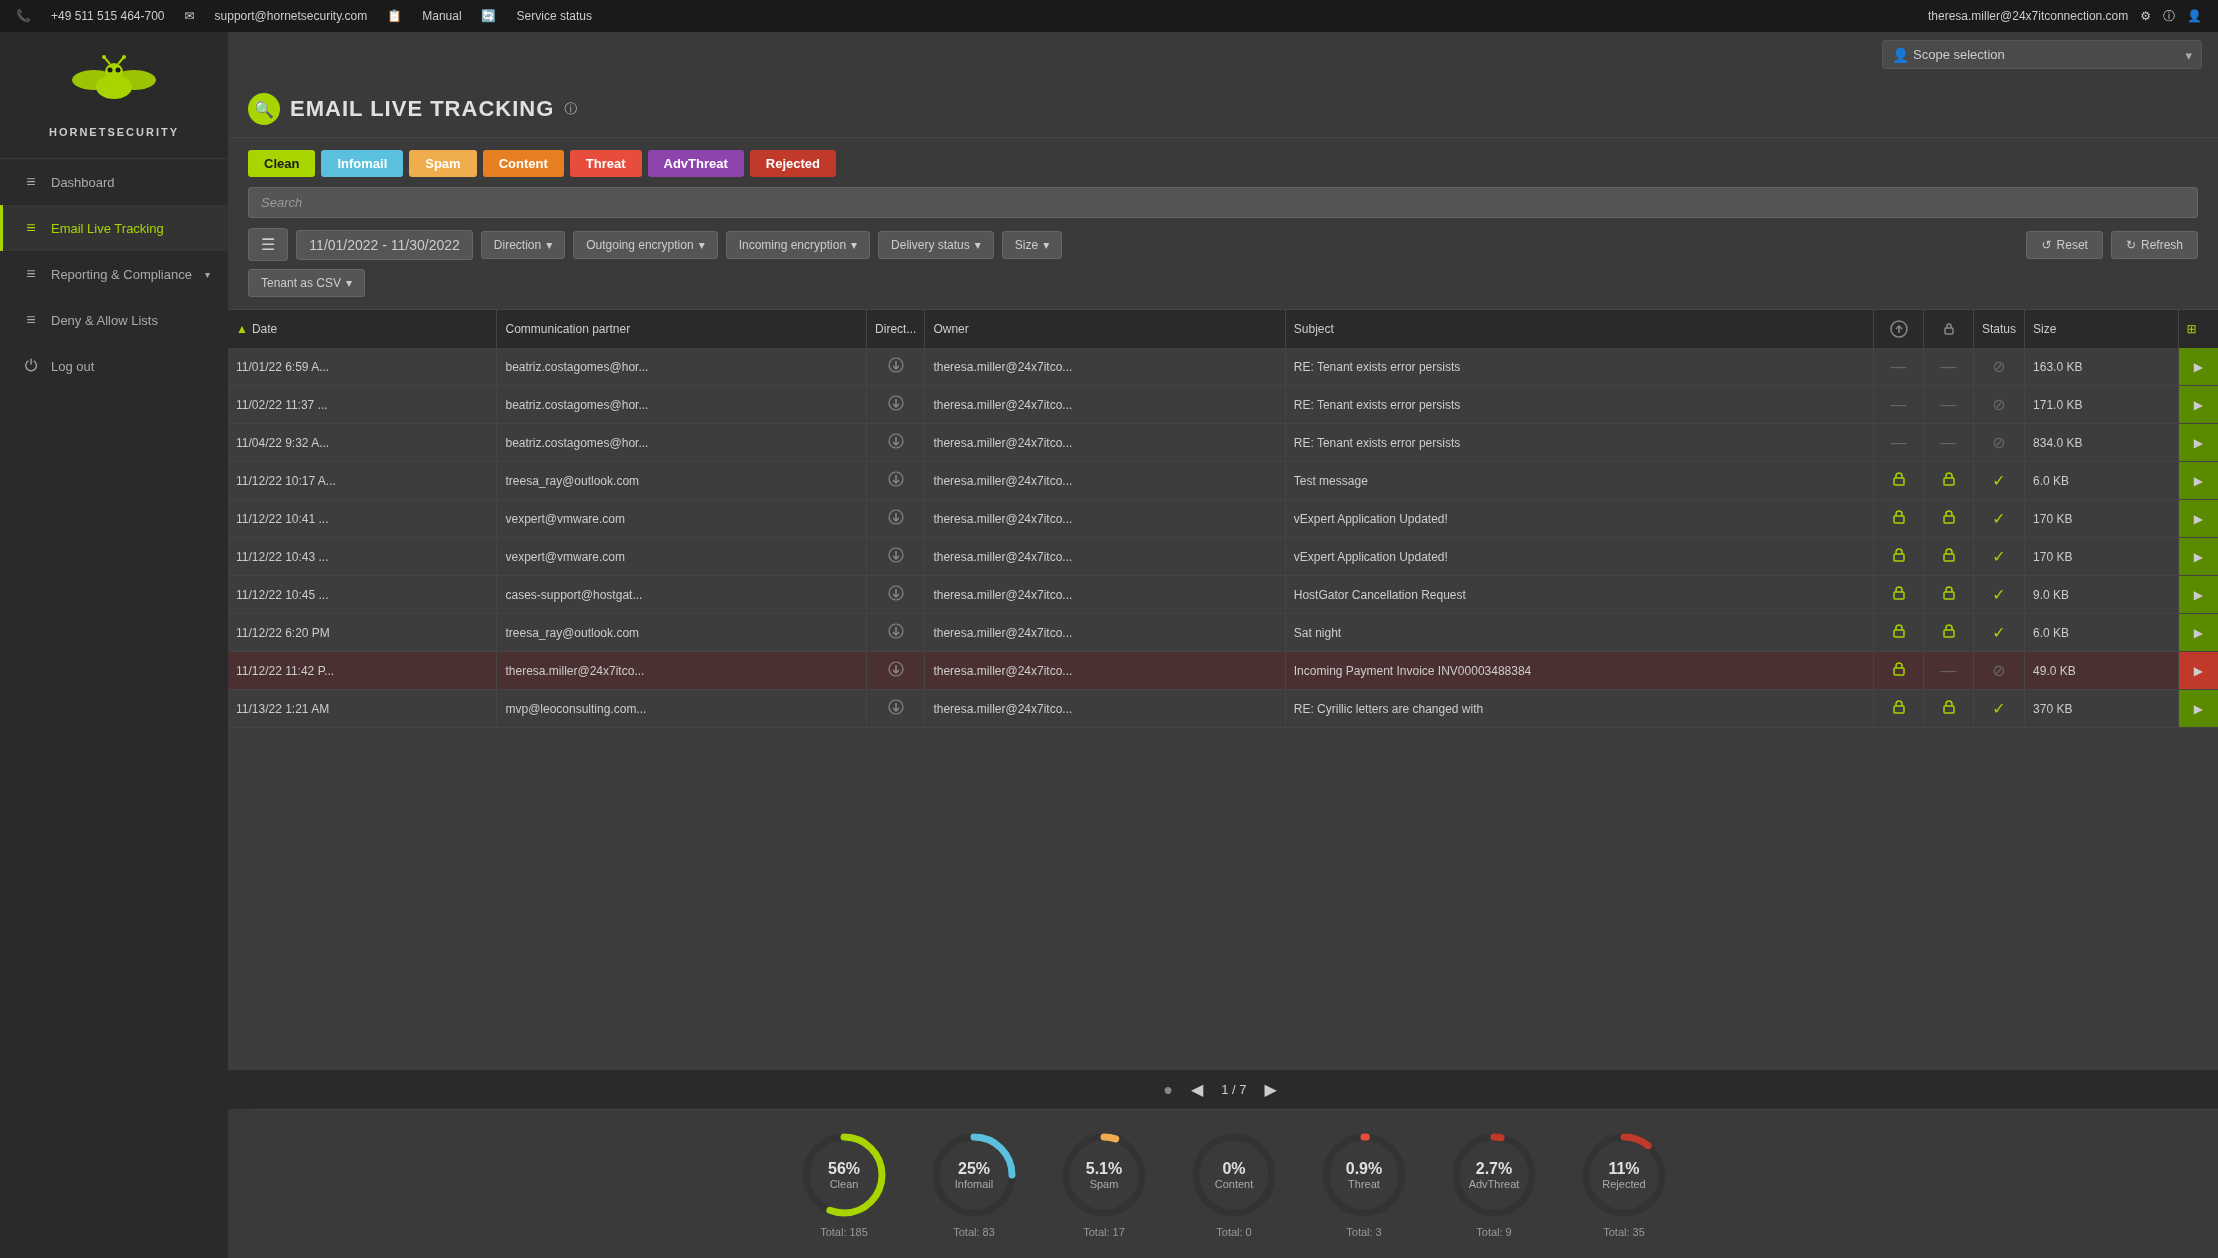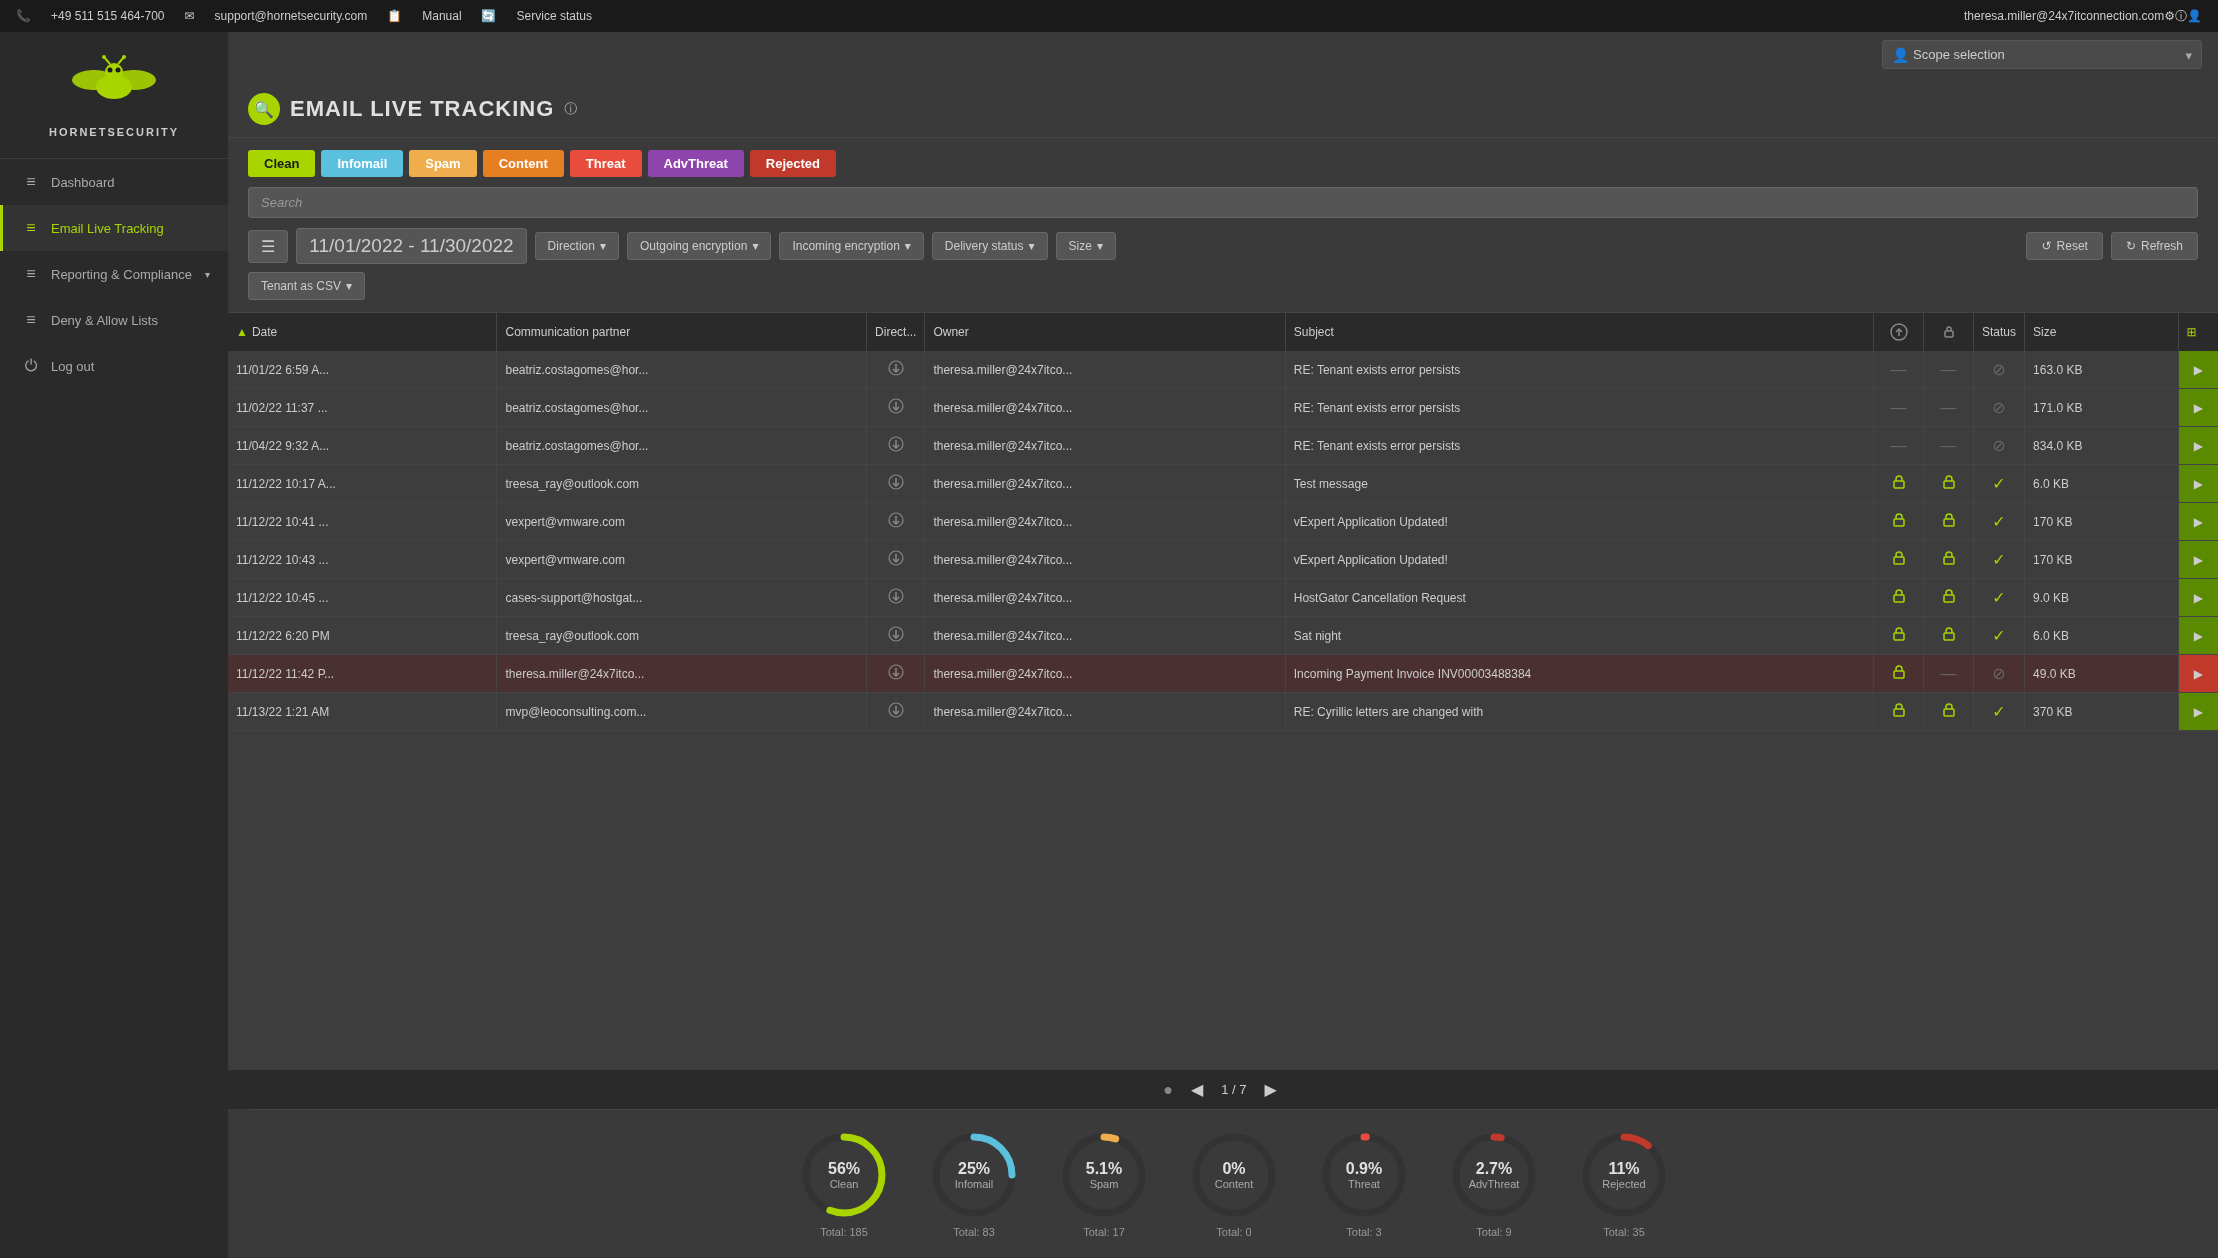--- a/index.html
+++ b/index.html
@@ -17,7 +17,7 @@
       font-size: 12px;
     }
     .topbar-left { display: flex; align-items: center; gap: 20px; }
-    .topbar-right { display: flex; align-items: center; gap: 0; justify-content: center; }
+    .topbar-right { display: flex; align-items: center; gap: 12px; justify-content: center; }
     .topbar a { color: #ccc; text-decoration: none; }
 
     

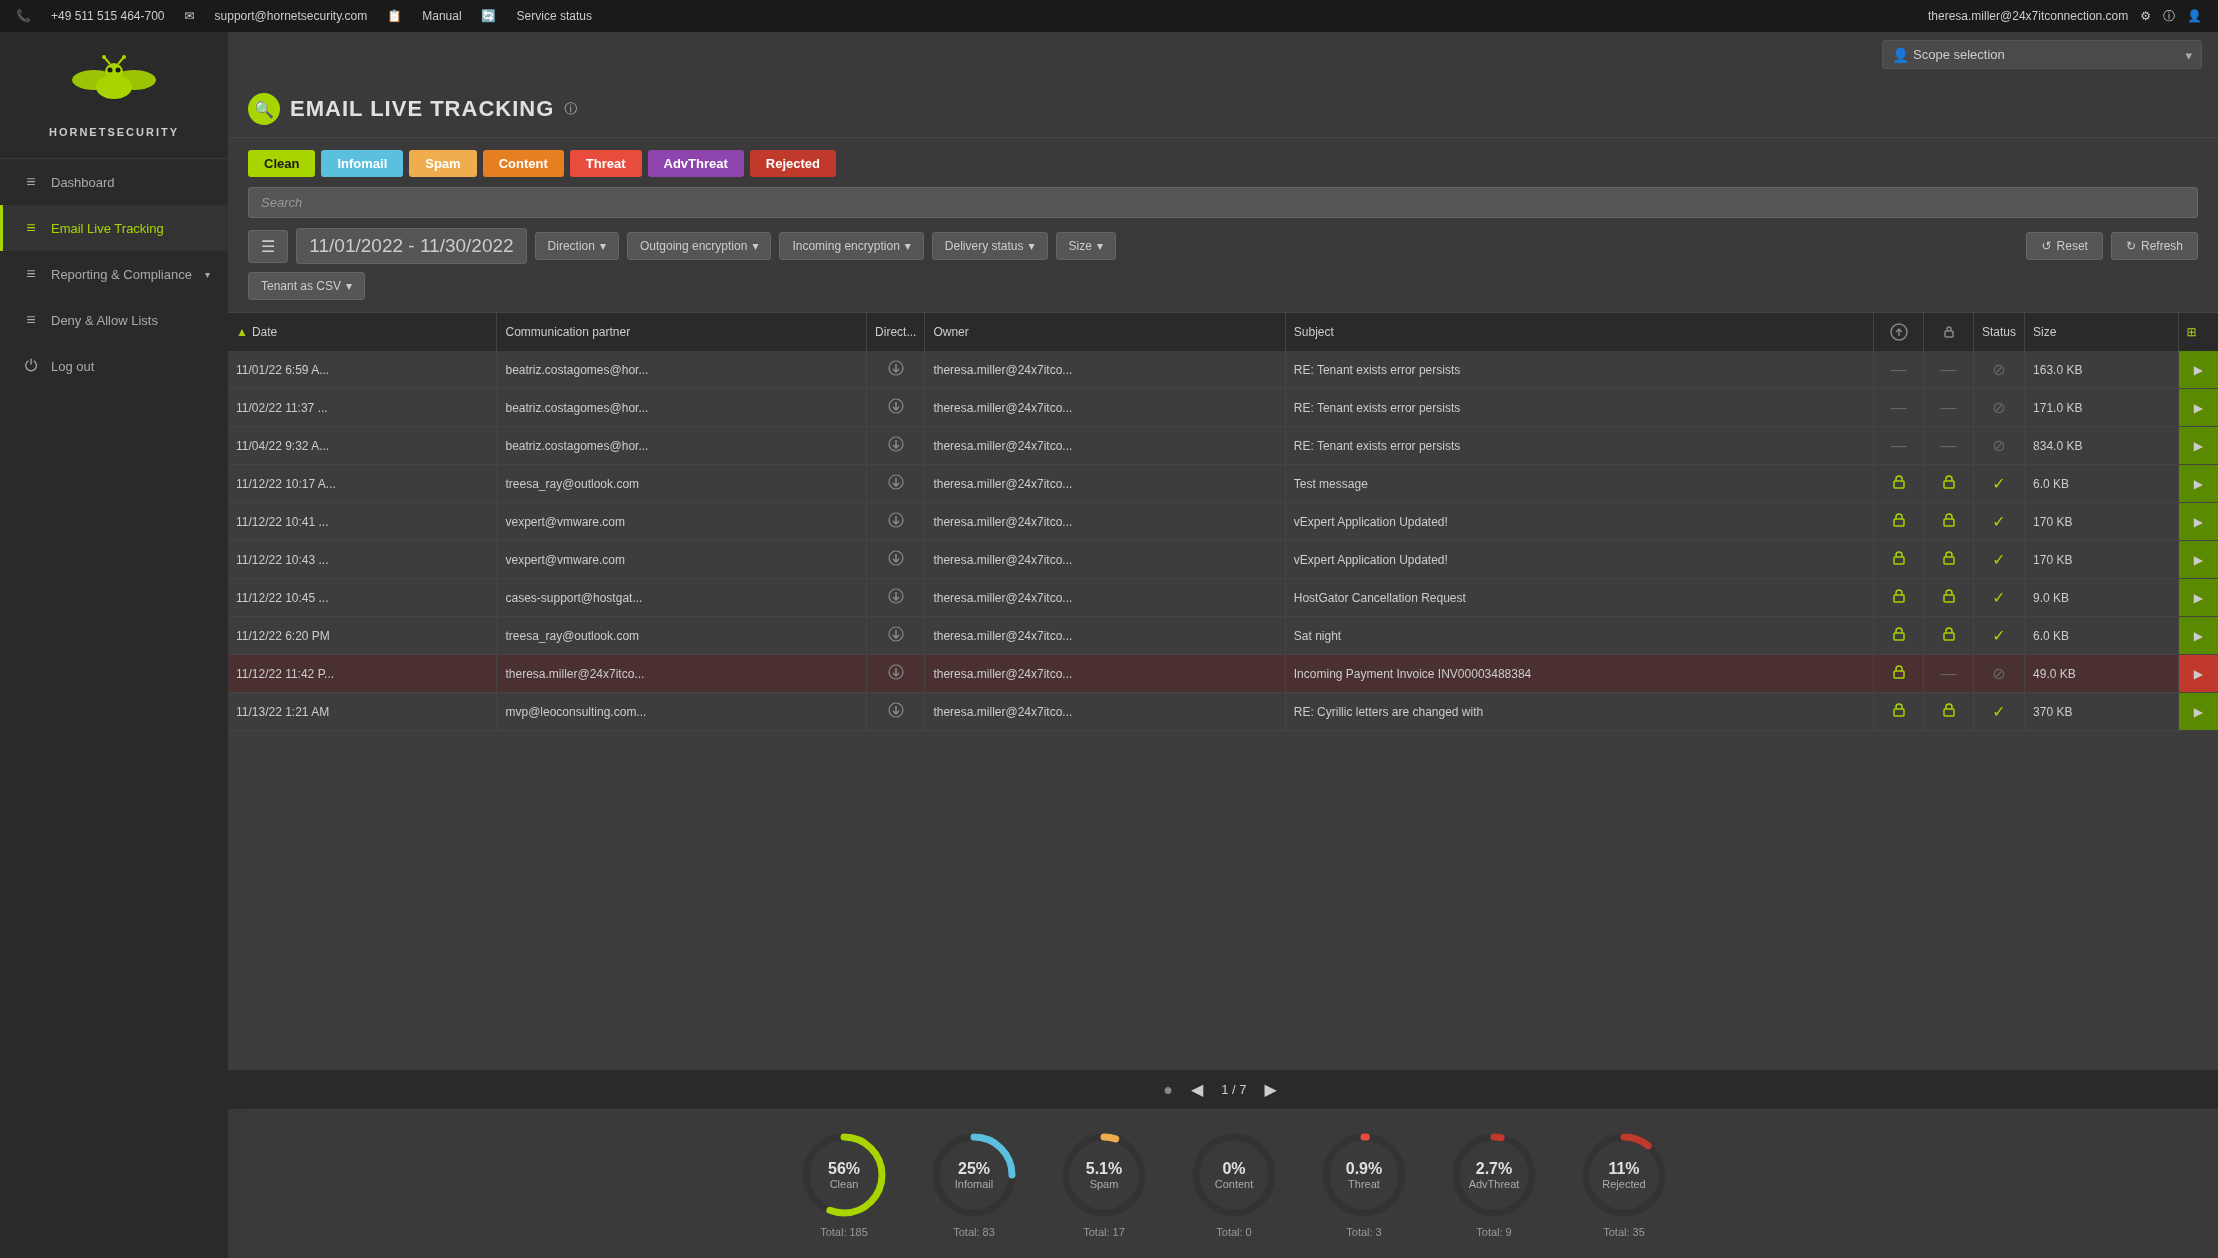--- a/index.html
+++ b/index.html
@@ -182,7 +182,7 @@
       gap: 5px;
       white-space: nowrap;
     }
-    .toolbar-btn.date-btn { font-size: 19px; }
+    .toolbar-btn.date-btn { font-size: 14px; }
 
     .toolbar-spacer { margin-left: auto; }
 

